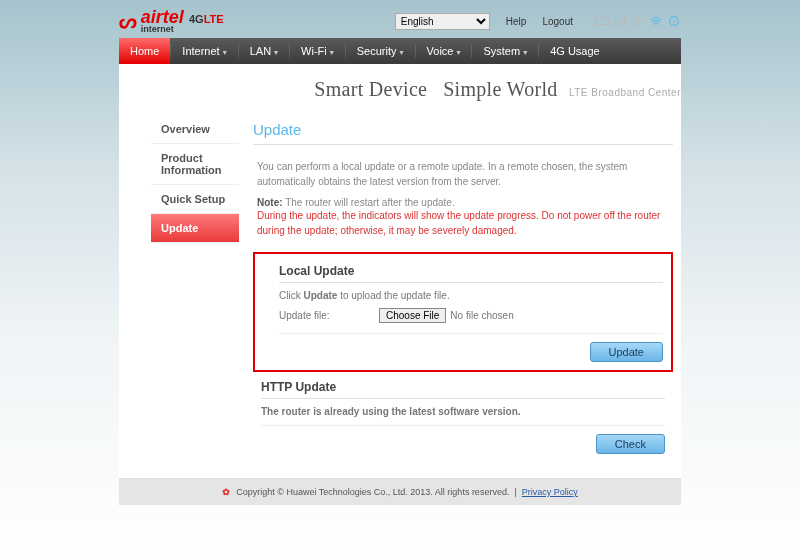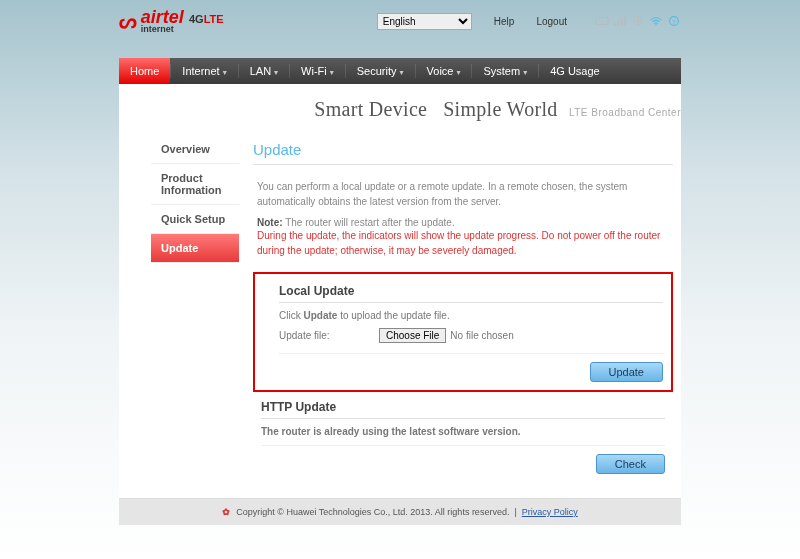--- a/index.html
+++ b/index.html
@@ -26,7 +26,7 @@
   .logo-4g { font-weight: bold; font-size: 11px; color: #333; margin-left: 2px;}
   .logo-4g .red { color: #e40000; }
   .logo-internet { display:block; font-size: 9px; font-weight: bold; color: #333; margin-top:-2px;}
-  .top-right { display: flex; align-items: center; gap: 22px; padding-left: 18px; }
+  .top-right { display: flex; align-items: center; gap: 16px; padding-left: 18px; }
   .lang-select { font-size: 10px; padding: 1px; width: 95px; border: 1px solid #aaa; background: #efefef; }
   .top-link { font-size: 10px; color: #333; cursor: pointer; }
   .top-icons { display: flex; gap: 4px; margin-left: 6px;}

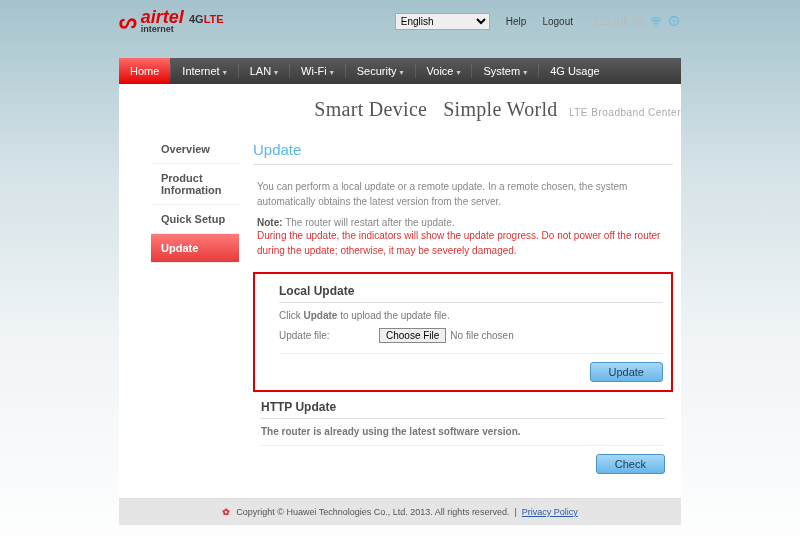--- a/index.html
+++ b/index.html
@@ -35,7 +35,6 @@
     display: flex;
     background: linear-gradient(#5a5a5a,#3a3a3a);
     height: 26px;
-    margin-top: 20px;
   }
   .nav-item {
     padding: 0 11px;

